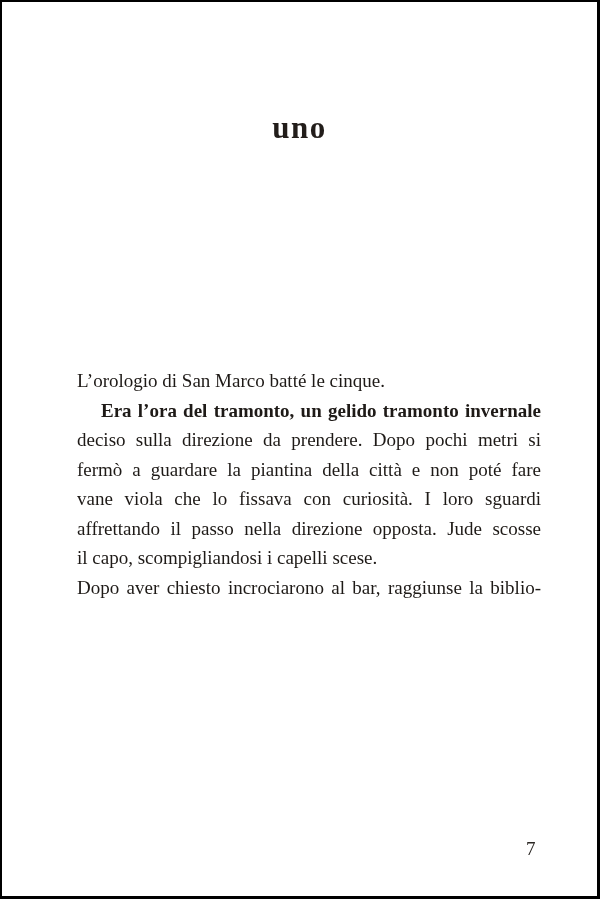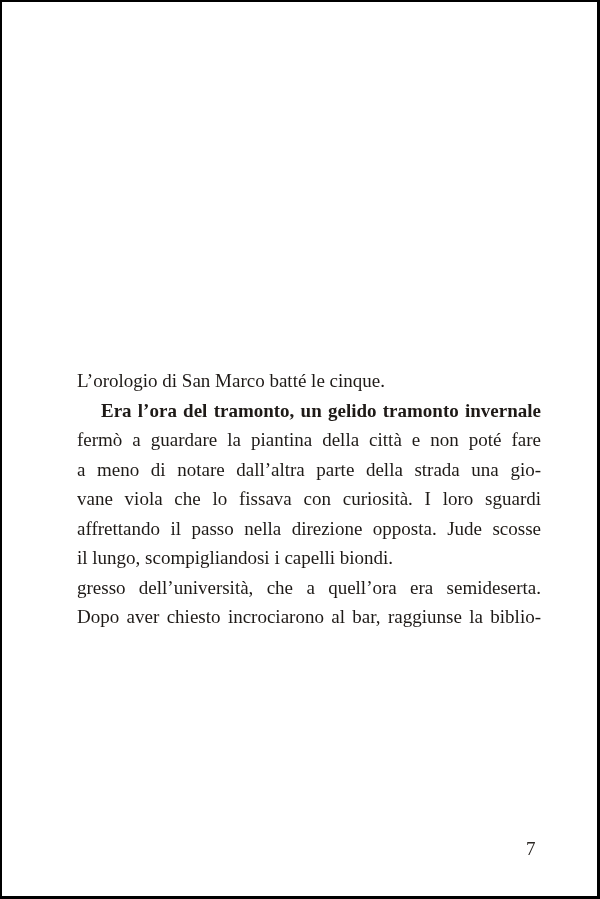--- a/index.html
+++ b/index.html
@@ -60,6 +60,7 @@
 <body>
 
 <div class="page">
+  <div class="chapter-title">uno</div>
 
   <div class="body-text">
 

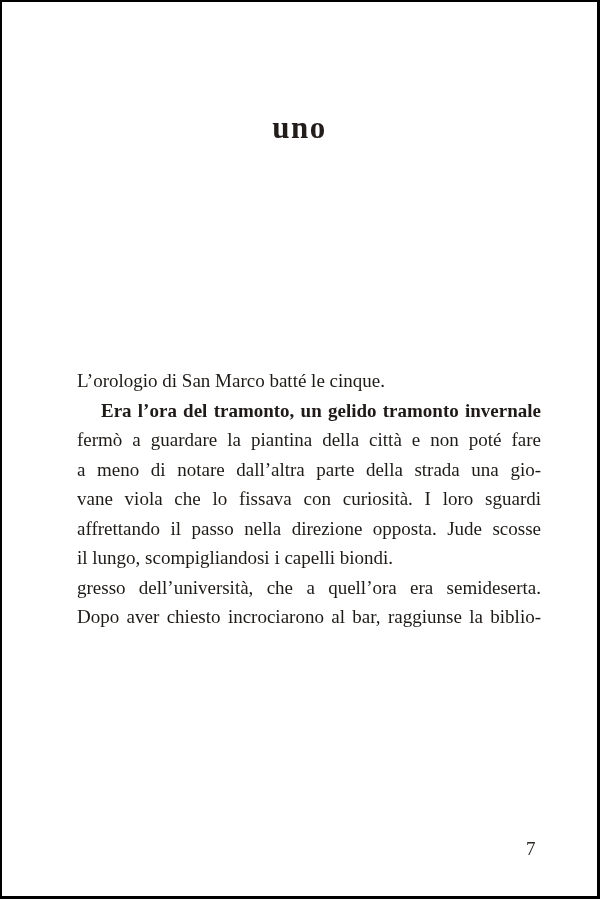--- a/index.html
+++ b/index.html
@@ -68,6 +68,7 @@
 
     <span class="line indent">Era l’ora del tramonto, un gelido tramonto invernale</span>
 
+    <span class="line">deciso sulla direzione da prendere. Dopo pochi metri si</span>
     <span class="line">fermò a guardare la piantina della città e non poté fare</span>
     <span class="line">a meno di notare dall’altra parte della strada una gio-</span>
     <span class="line">vane viola che lo fissava con curiosità. I loro sguardi</span>

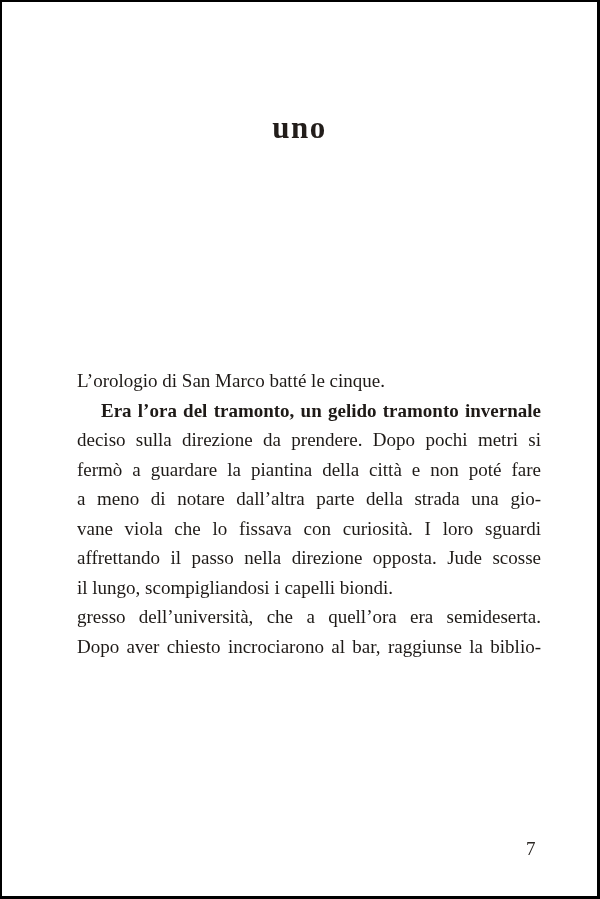--- a/index.html
+++ b/index.html
@@ -70,7 +70,6 @@
 
     <span class="line">deciso sulla direzione da prendere. Dopo pochi metri si</span>
     <span class="line">fermò a guardare la piantina della città e non poté fare</span>
-    <span class="line">a meno di notare dall’altra parte della strada una gio-</span>
     <span class="line">vane viola che lo fissava con curiosità. I loro sguardi</span>
     <span class="line">affrettando il passo nella direzione opposta. Jude scosse</span>
     <span class="line last">il lungo, scompigliandosi i capelli biondi.</span>

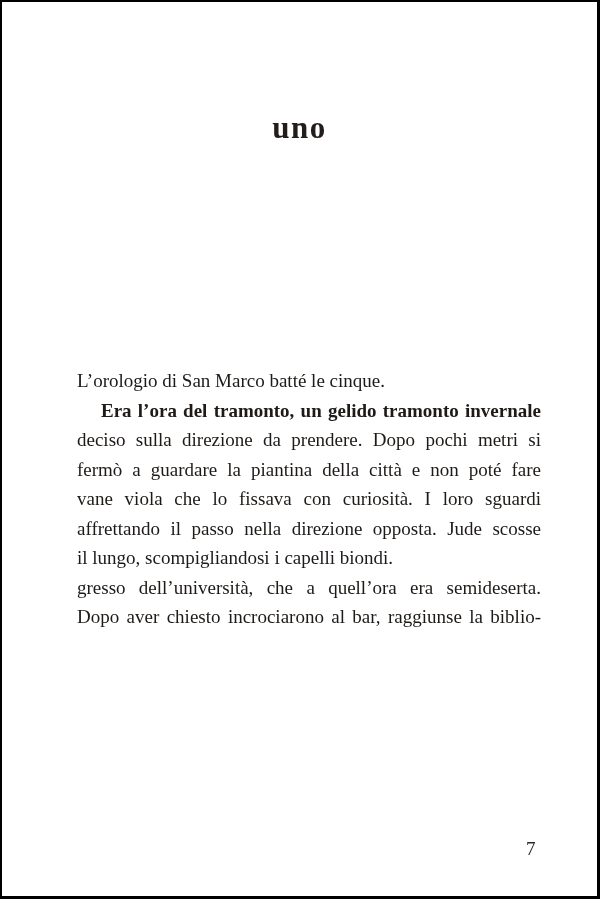--- a/index.html
+++ b/index.html
@@ -72,7 +72,7 @@
     <span class="line">fermò a guardare la piantina della città e non poté fare</span>
     <span class="line">vane viola che lo fissava con curiosità. I loro sguardi</span>
     <span class="line">affrettando il passo nella direzione opposta. Jude scosse</span>
-    <span class="line last">il lungo, scompigliandosi i capelli biondi.</span>
+    <span class="line last">il capo, scompigliandosi i capelli scese.</span>
 
     <span class="line">gresso dell’università, che a quell’ora era semideserta.</span>
     <span class="line">Dopo aver chiesto incrociarono al bar, raggiunse la biblio-</span>

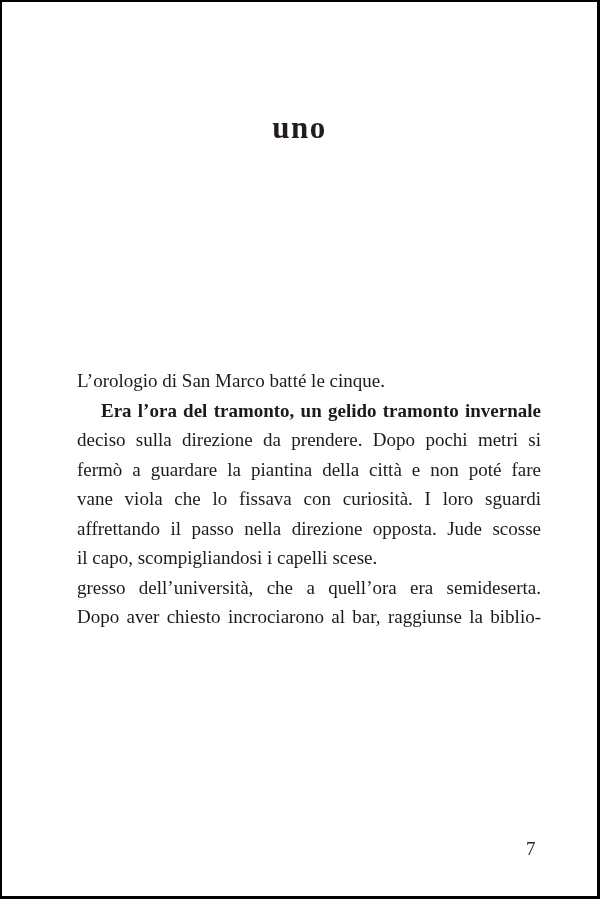--- a/index.html
+++ b/index.html
@@ -74,7 +74,6 @@
     <span class="line">affrettando il passo nella direzione opposta. Jude scosse</span>
     <span class="line last">il capo, scompigliandosi i capelli scese.</span>
 
-    <span class="line">gresso dell’università, che a quell’ora era semideserta.</span>
     <span class="line">Dopo aver chiesto incrociarono al bar, raggiunse la biblio-</span>
   </div>
 

